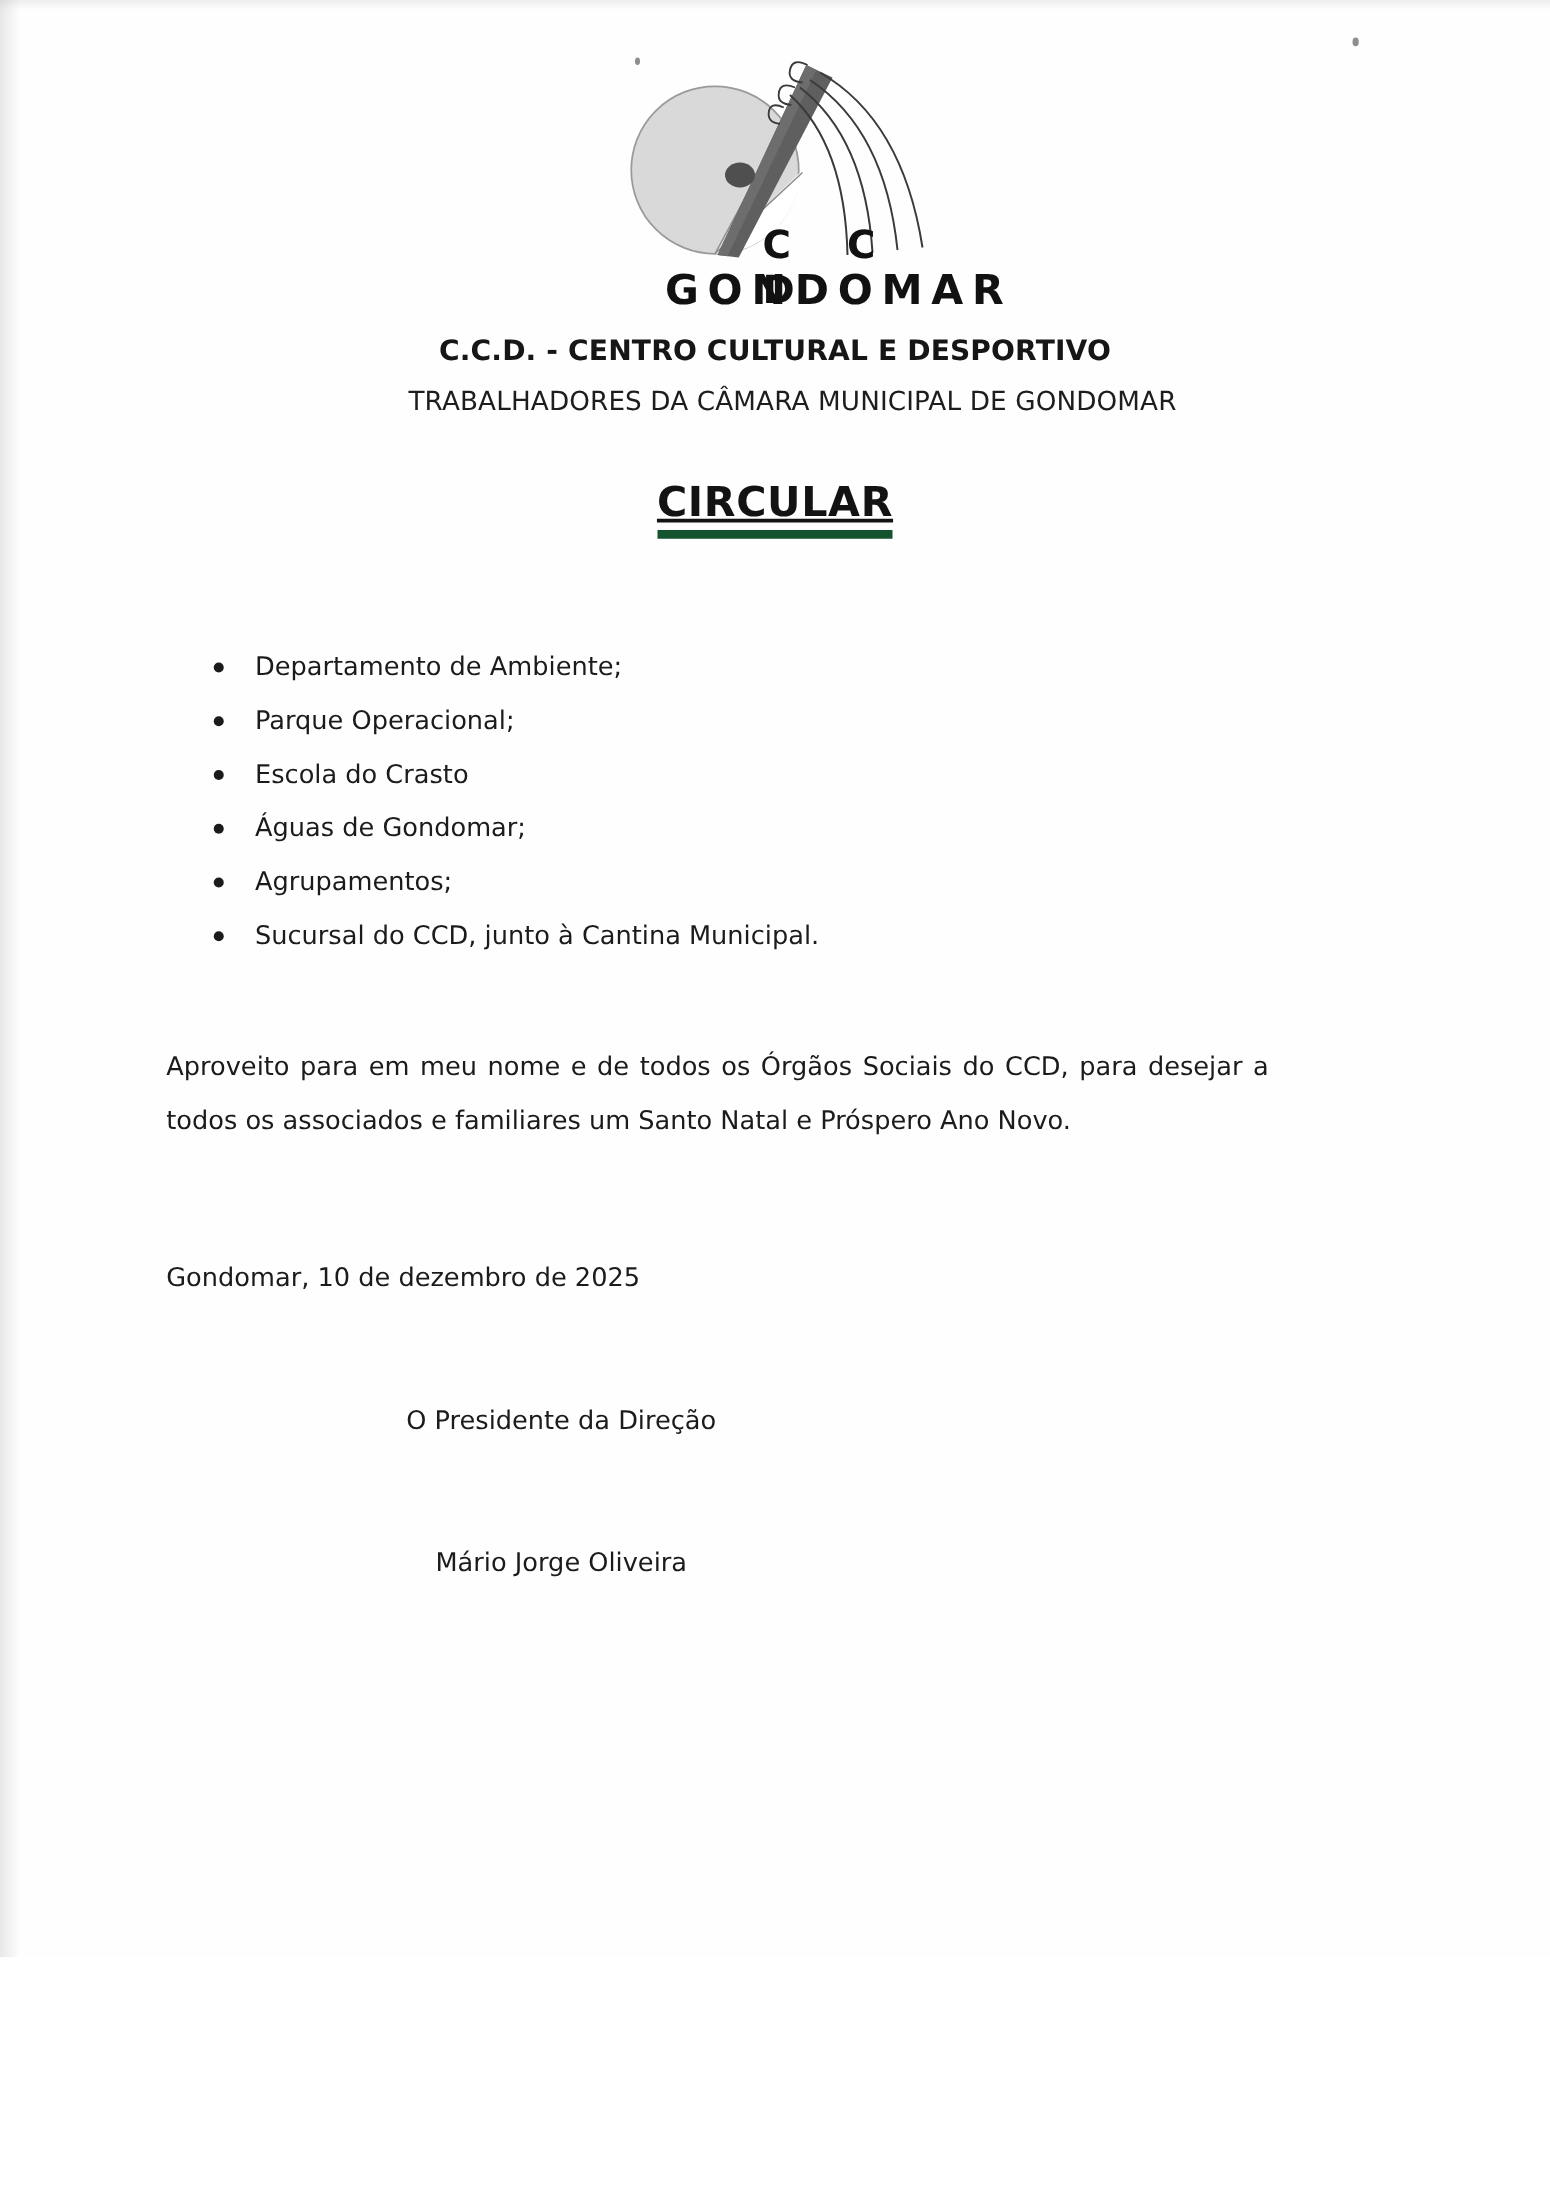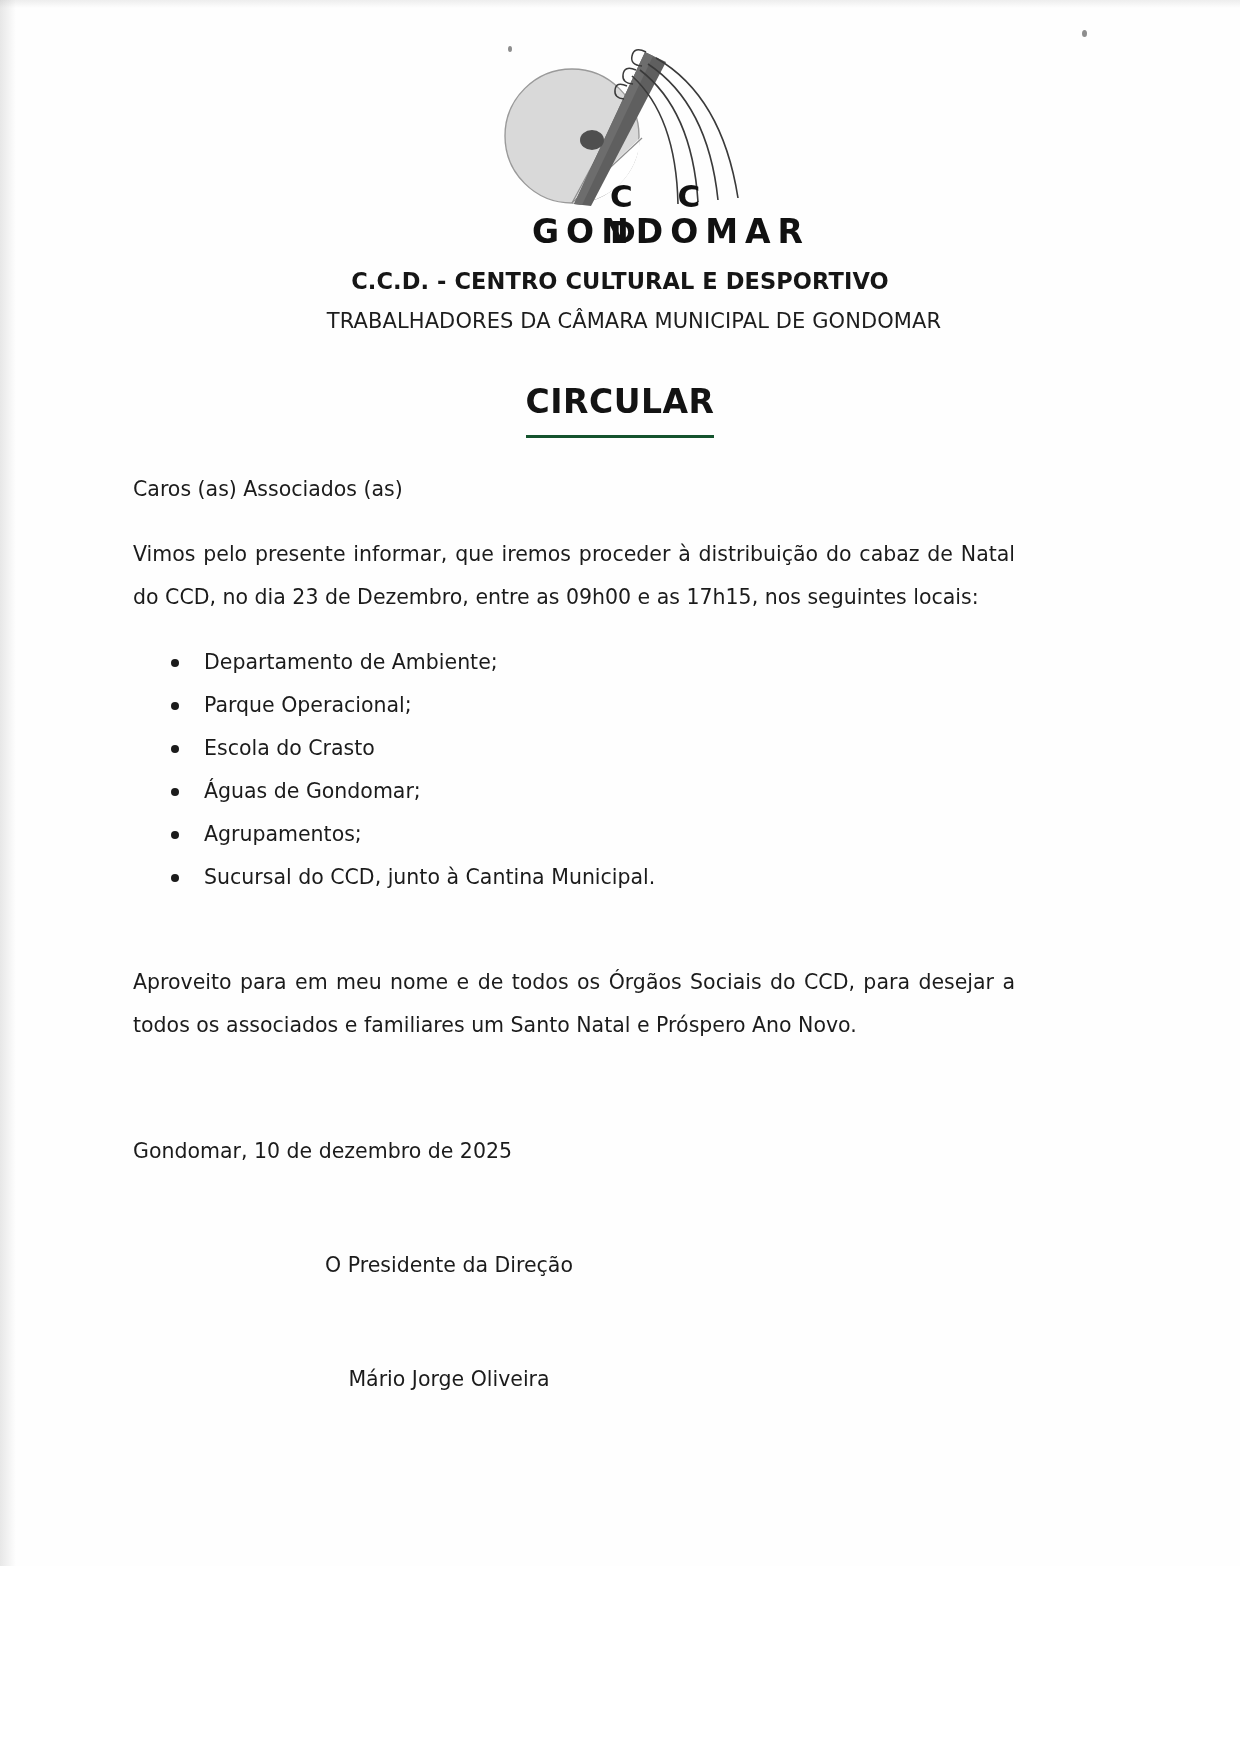--- a/index.html
+++ b/index.html
@@ -118,8 +118,9 @@
     color: #131313;
   }
   .doc-title span {
-    border-bottom: 3px solid #14532d;
-    padding-bottom: 14px;
+    border-bottom: 7px solid #14532d;
+    padding-bottom: 3px;
+    text-decoration: underline;
   }
 
   

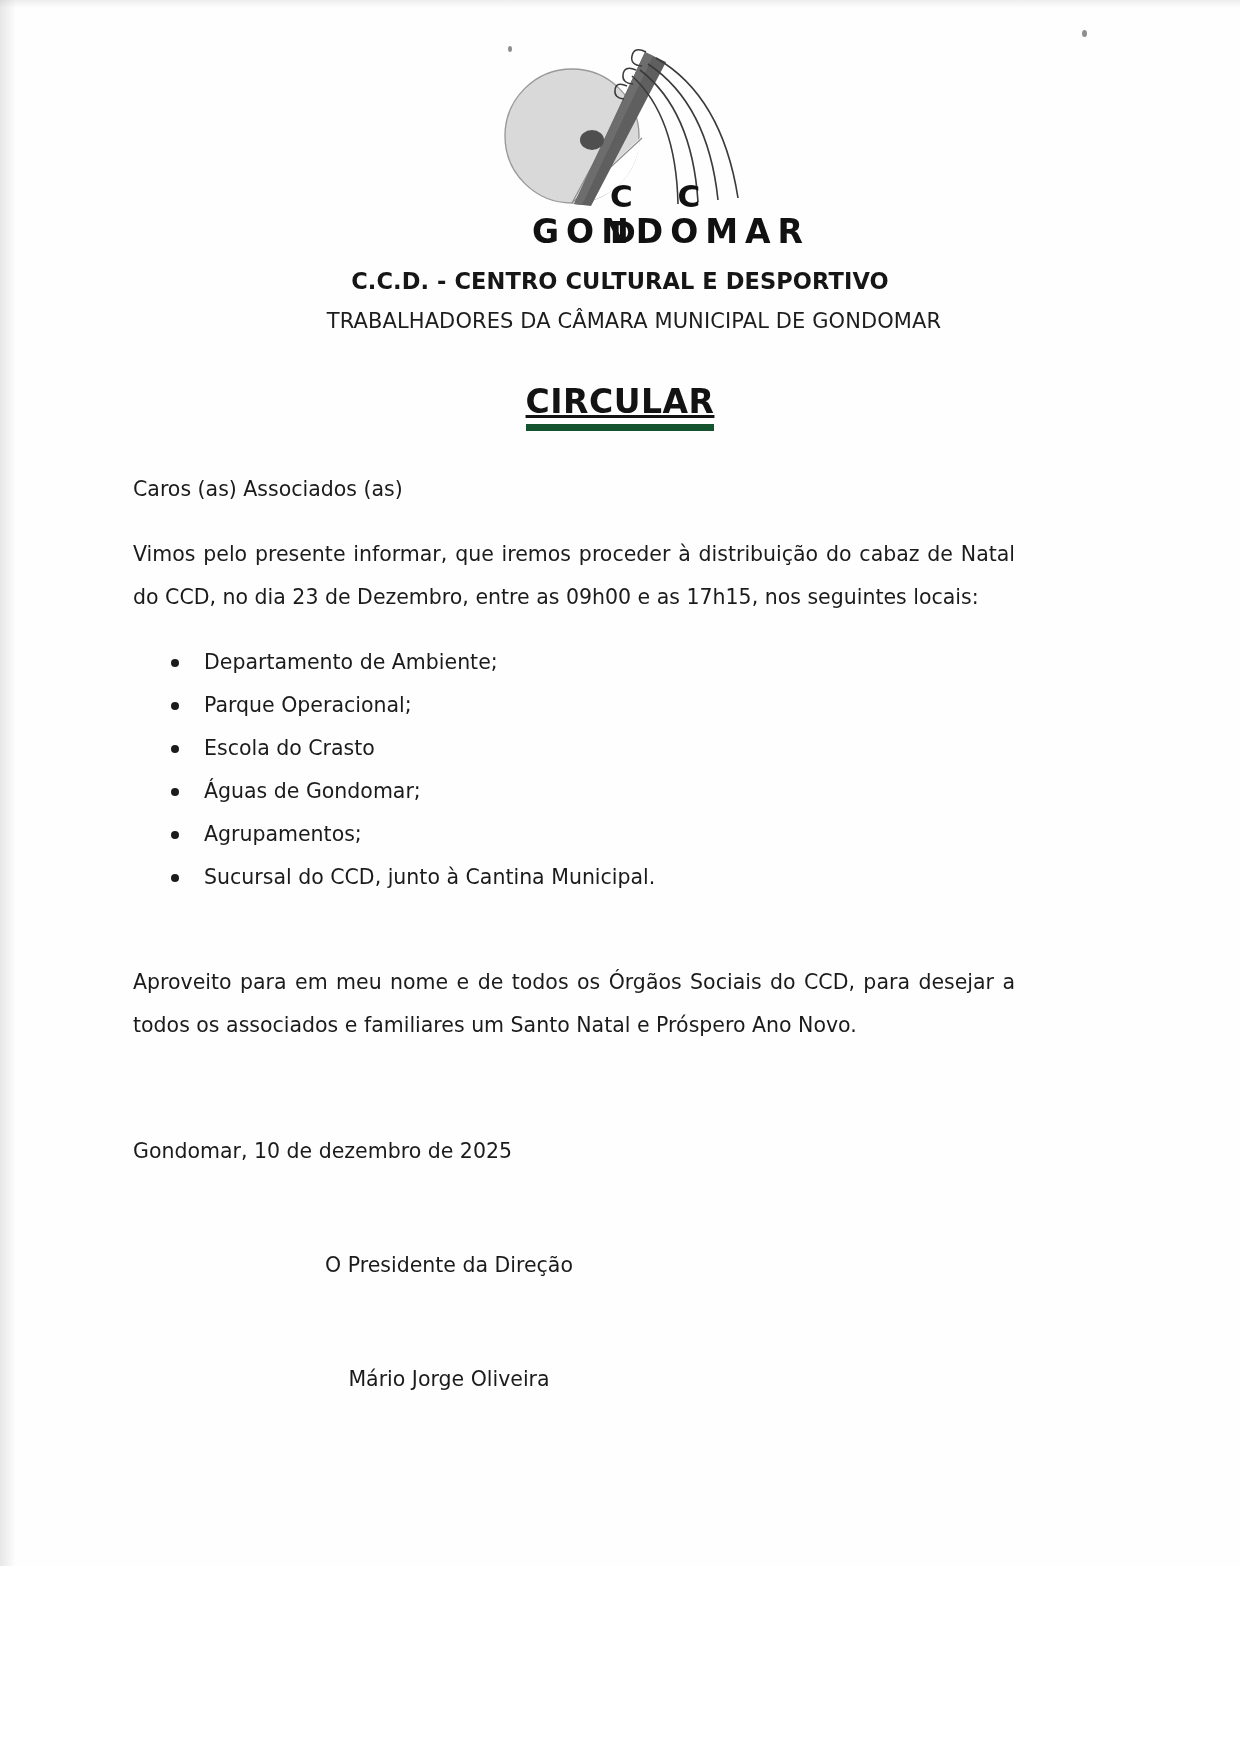--- a/index.html
+++ b/index.html
@@ -236,7 +236,6 @@
 
   <div class="body-area">
 
-    <p class="para">Caros (as) Associados (as)</p>
 
     <div class="gap-22"></div>
 

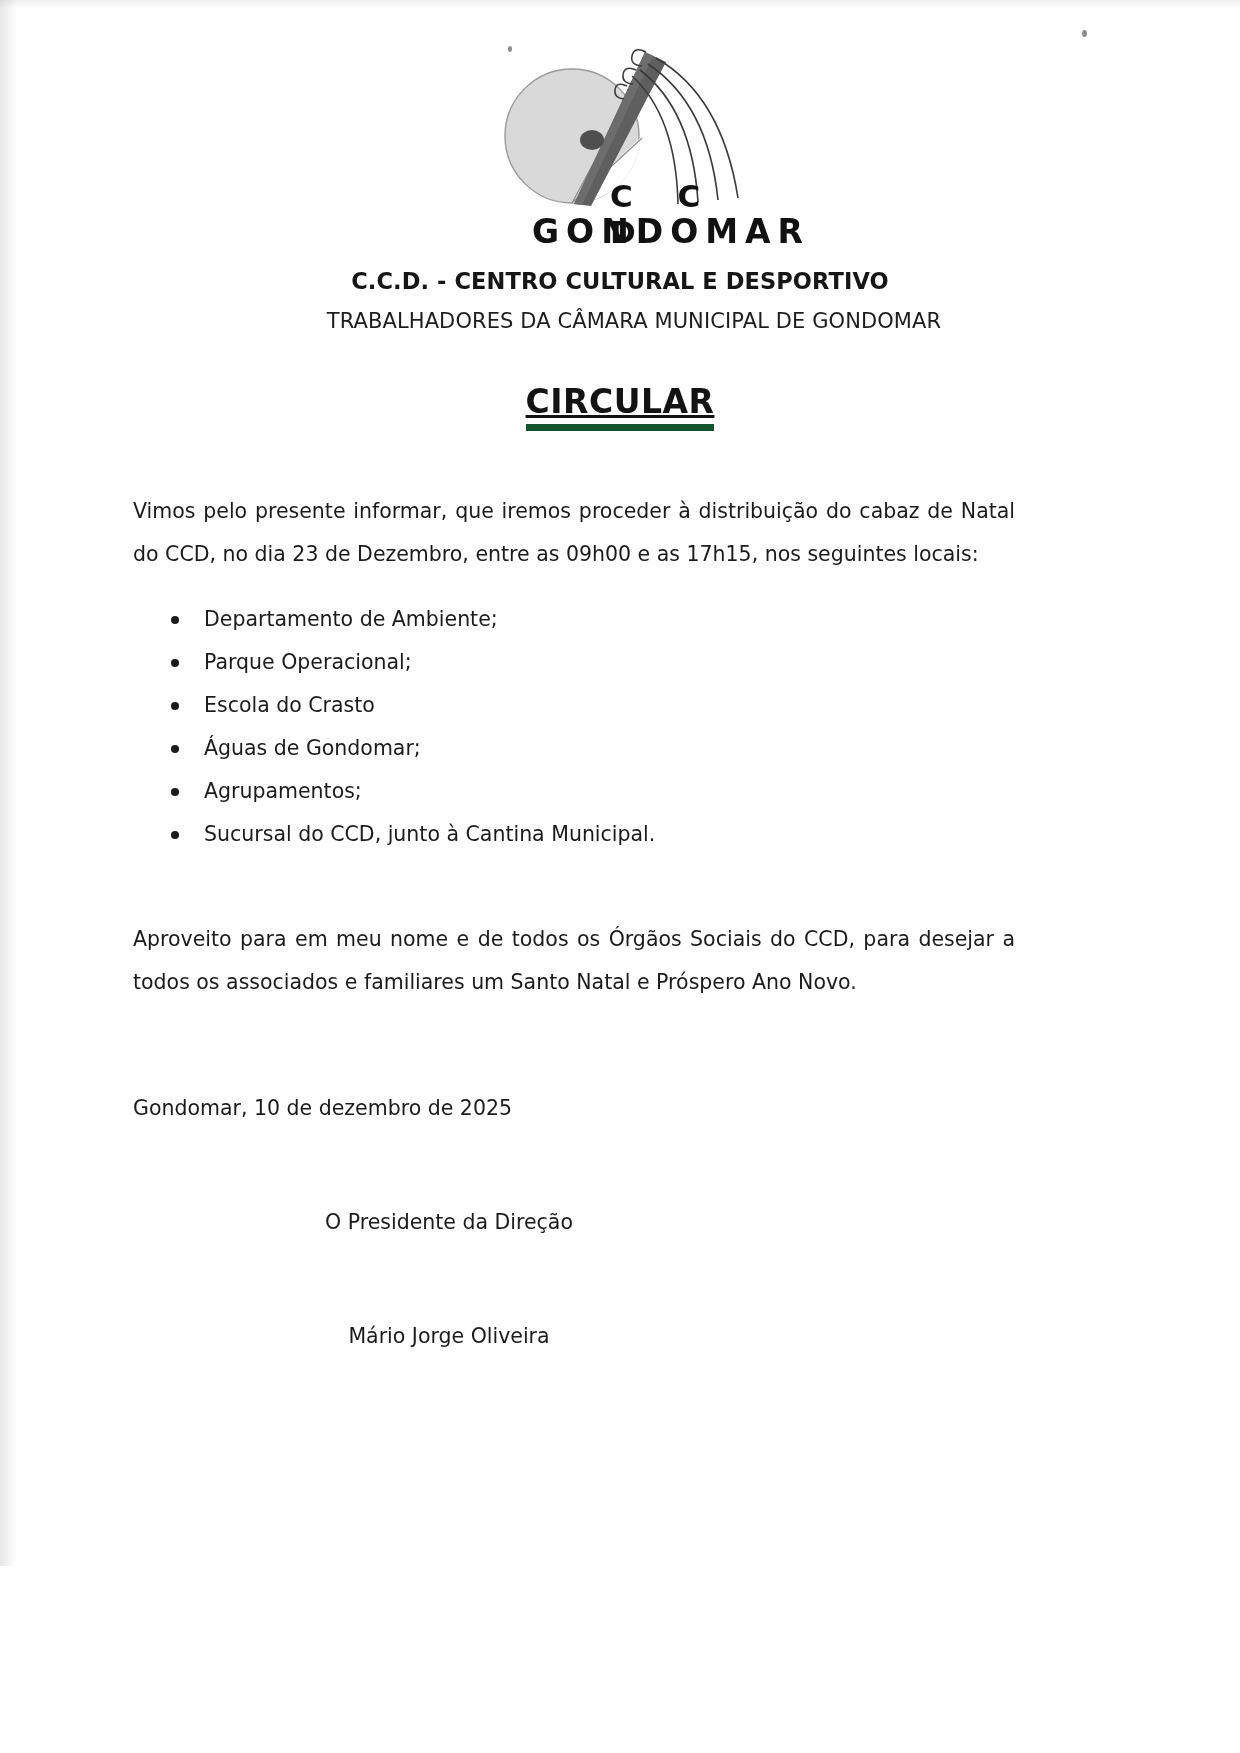--- a/index.html
+++ b/index.html
@@ -239,7 +239,6 @@
 
     <div class="gap-22"></div>
 
-    <p class="para justified">Vimos pelo presente informar, que iremos proceder à distribuição do cabaz de Natal do CCD, no dia 23 de Dezembro, entre as 09h00 e as 17h15, nos seguintes locais:</p>
 
     <div class="gap-22"></div>
 

